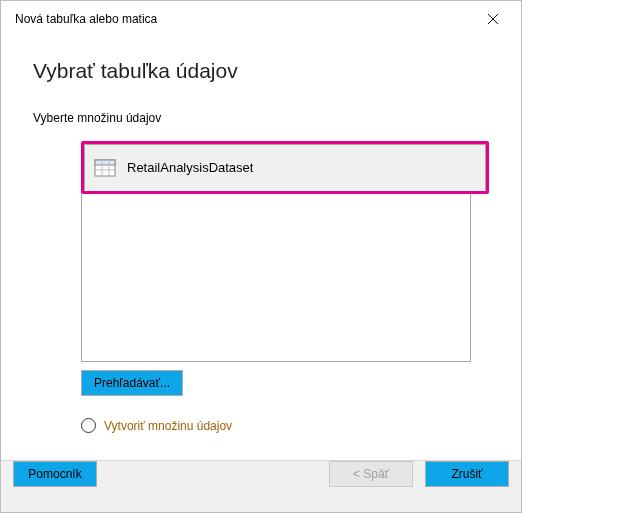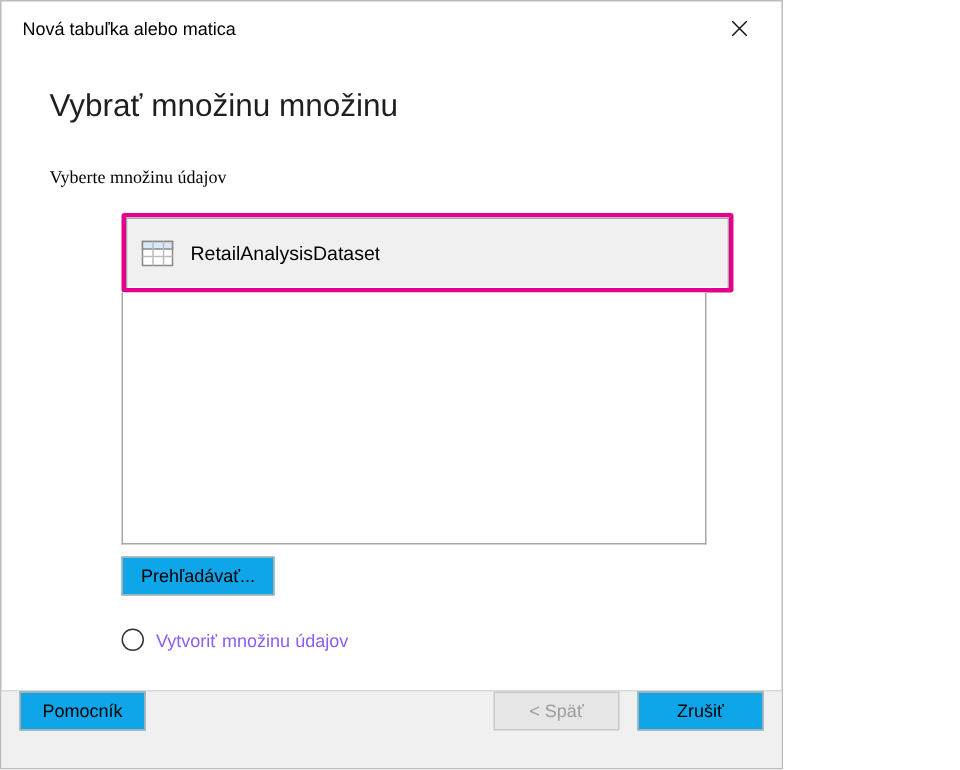--- a/index.html
+++ b/index.html
@@ -160,7 +160,7 @@
 
   <div class="content">
 
-    <div class="heading">Vybrať množinu množinu</div>
+    <div class="heading">Vybrať tabuľka údajov</div>
     <div class="subheading">Vyberte množinu údajov</div>
 
     <div class="listbox-wrap">

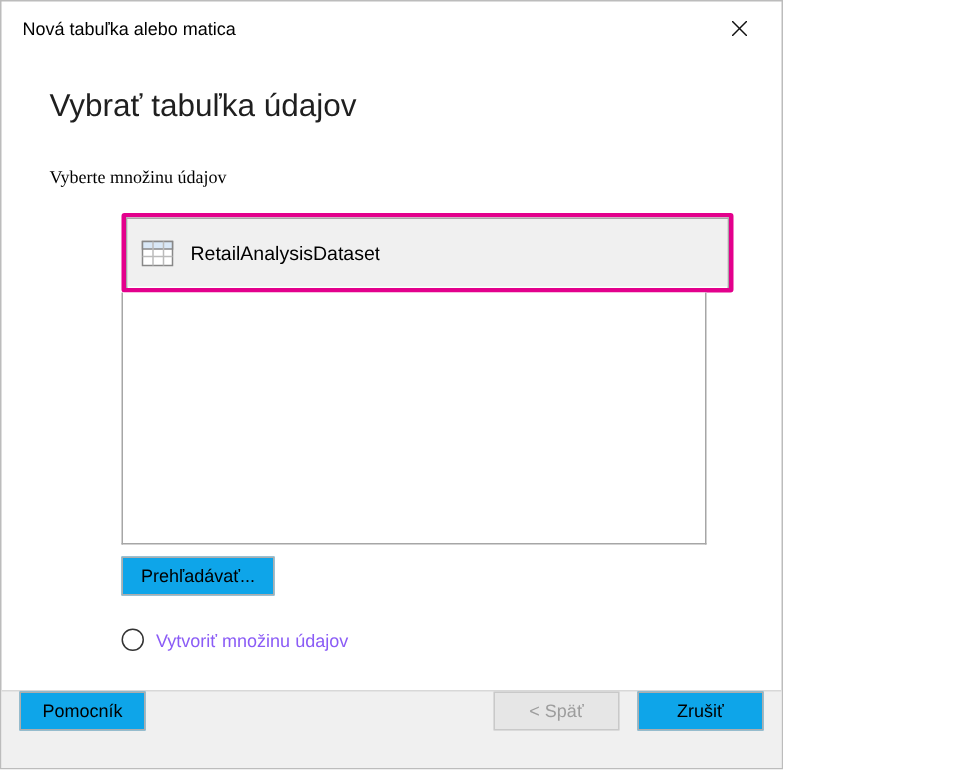--- a/index.html
+++ b/index.html
@@ -52,7 +52,6 @@
     font-size: 12px;
     color: #000;
     margin-bottom: 16px;
-    font-family: Liberation Serif, serif;
   }
   .listbox-wrap {
     margin-left: 48px;

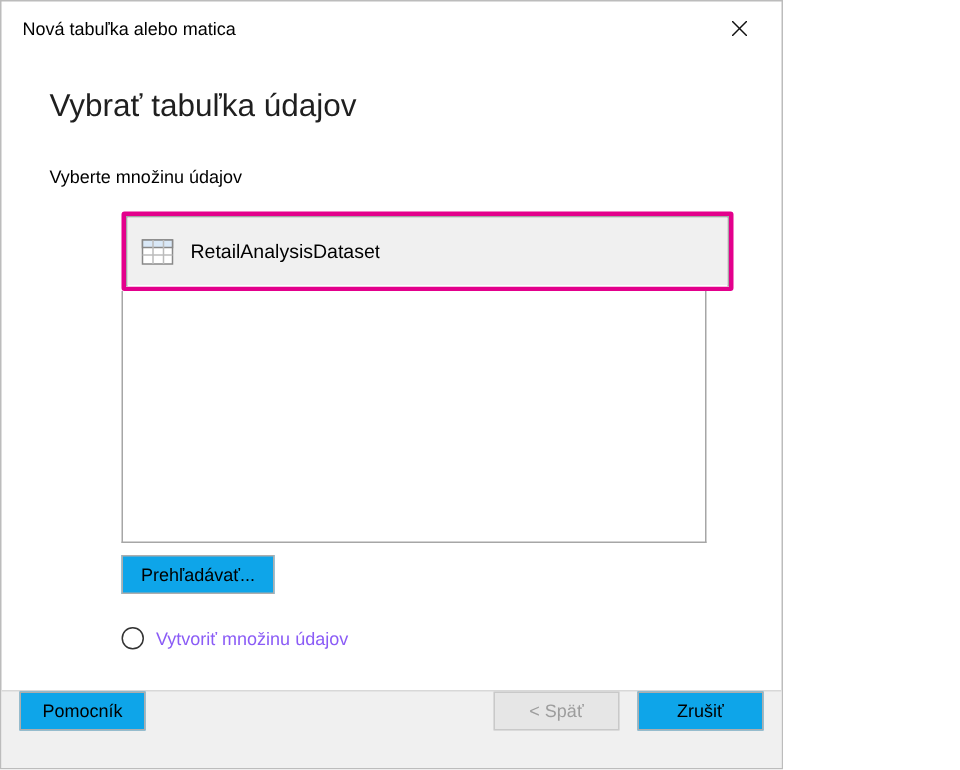--- a/index.html
+++ b/index.html
@@ -130,7 +130,7 @@
     background: #fff;
     position: relative;
   }
-  .radio-label { font-size: 12px; color: #8b5cf6; }
+  .radio-label { font-size: 12px; color: #a16207; }
   .footer {
     height: 52px;
     border-top: 1px solid #d8d8d8;

